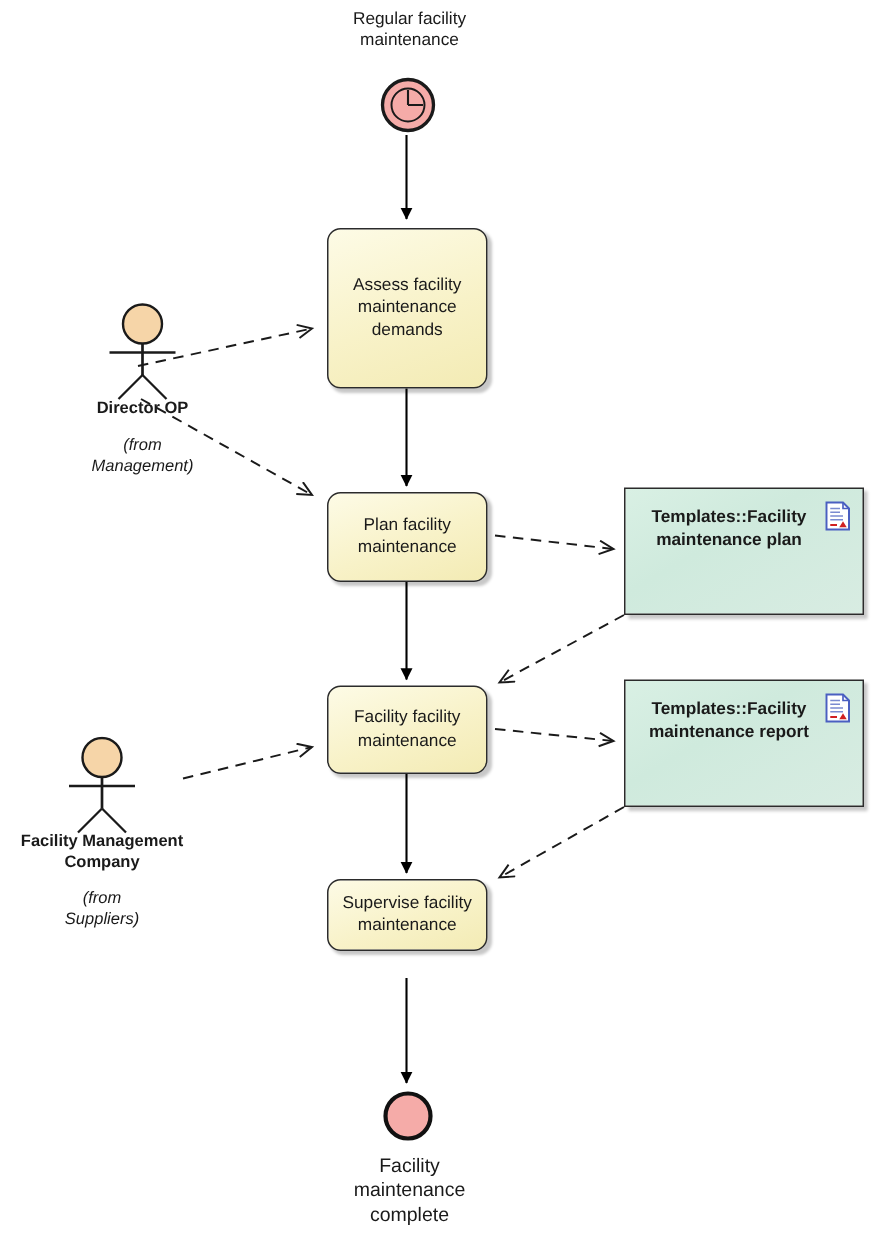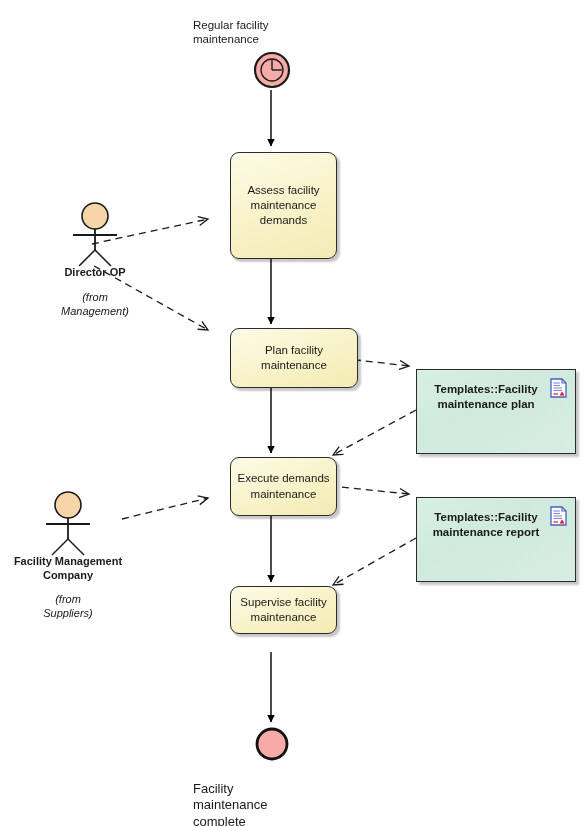--- a/index.html
+++ b/index.html
@@ -31,9 +31,9 @@
   
   .label {
     position: absolute;
+    text-align: center;
     line-height: 1.25;
     white-space: pre-line;
-    margin-top: 12px;
   }
   #start-label {
     left: 193px; top: 6px;

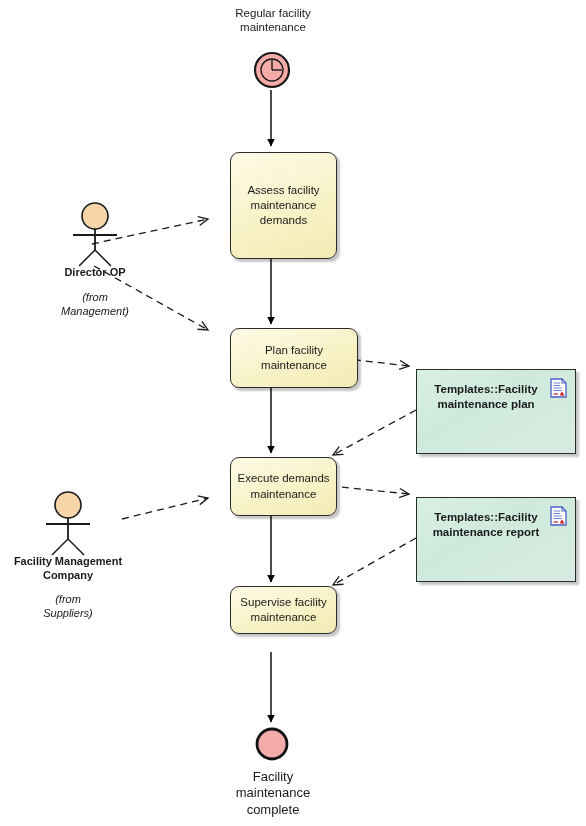--- a/index.html
+++ b/index.html
@@ -65,7 +65,6 @@
     color: #1a1a1a;
     white-space: pre-line;
     padding: 3px 6px;
-    margin-left: 12px;
   }
 
   

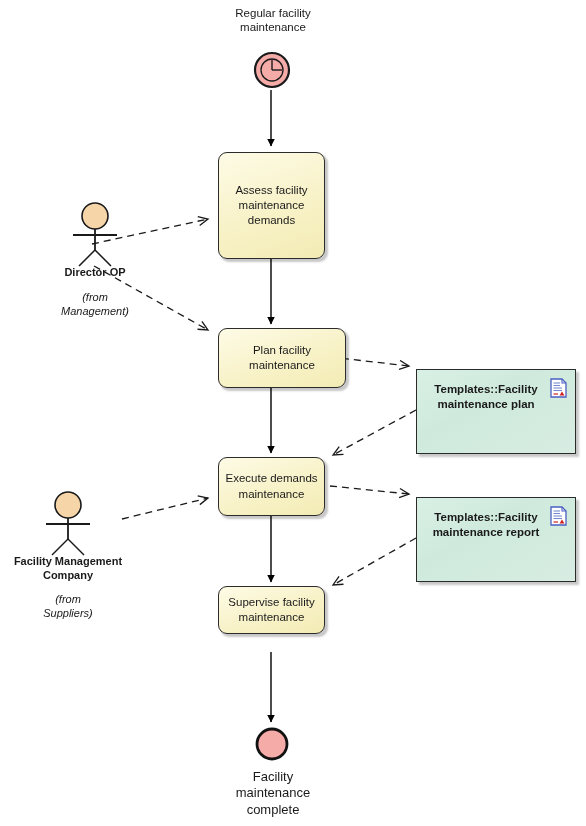--- a/index.html
+++ b/index.html
@@ -186,7 +186,7 @@
 maintenance
 demands</div>
 
-  <div class="activity" style="left:218px; top:328px; width:128px; height:60px;">Plan facility
+  <div class="activity" style="left:218px; top:328px; width:107px; height:60px;">Plan facility
 maintenance</div>
 
   <div class="activity" style="left:218px; top:457px; width:107px; height:59px;">Execute demands

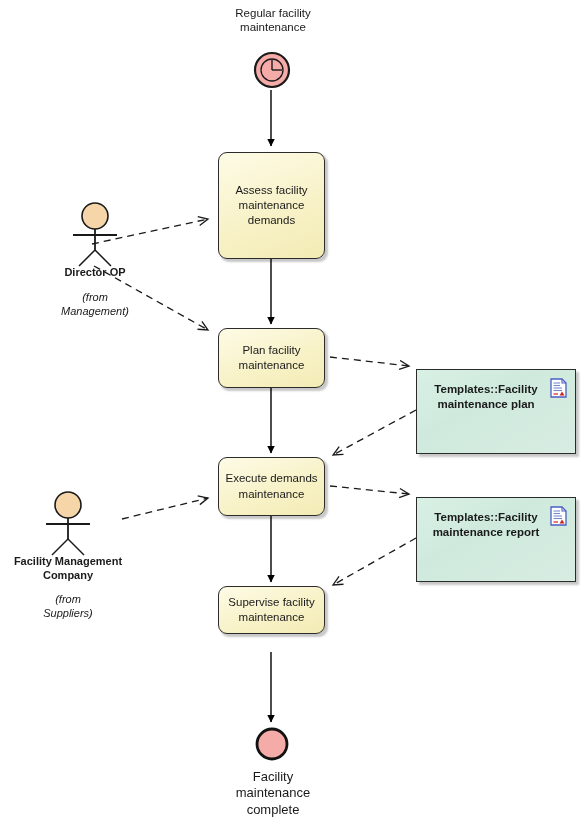--- a/index.html
+++ b/index.html
@@ -77,7 +77,6 @@
     font-size: 11.5px;
     line-height: 1.32;
     color: #1a1a1a;
-    margin-top: 44px;
   }
   .artifact .art-text {
     position: absolute;

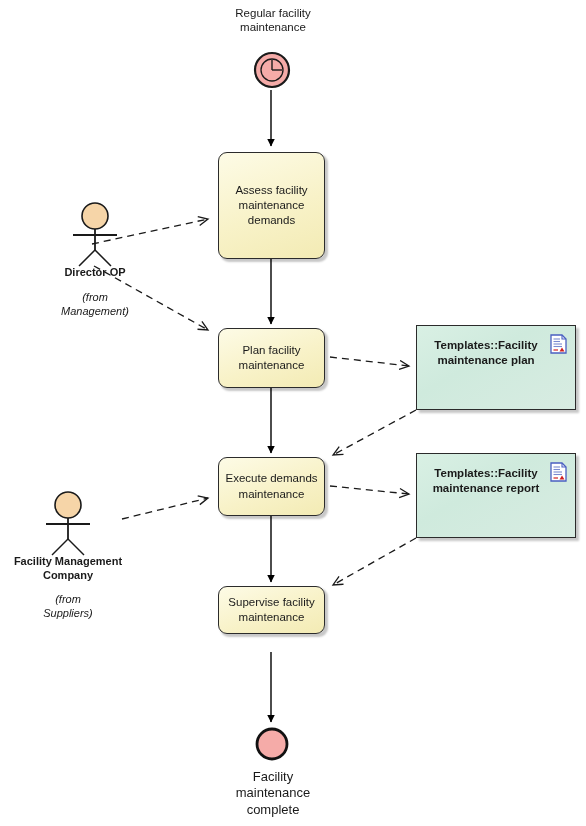--- a/index.html
+++ b/index.html
@@ -188,7 +188,7 @@
   <div class="activity" style="left:218px; top:328px; width:107px; height:60px;">Plan facility
 maintenance</div>
 
-  <div class="activity" style="left:218px; top:457px; width:107px; height:59px;">Execute demands
+  <div class="activity" style="left:218px; top:457px; width:107px; height:59px;">Facility facility
 maintenance</div>
 
   <div class="activity" style="left:218px; top:586px; width:107px; height:48px;">Supervise facility

